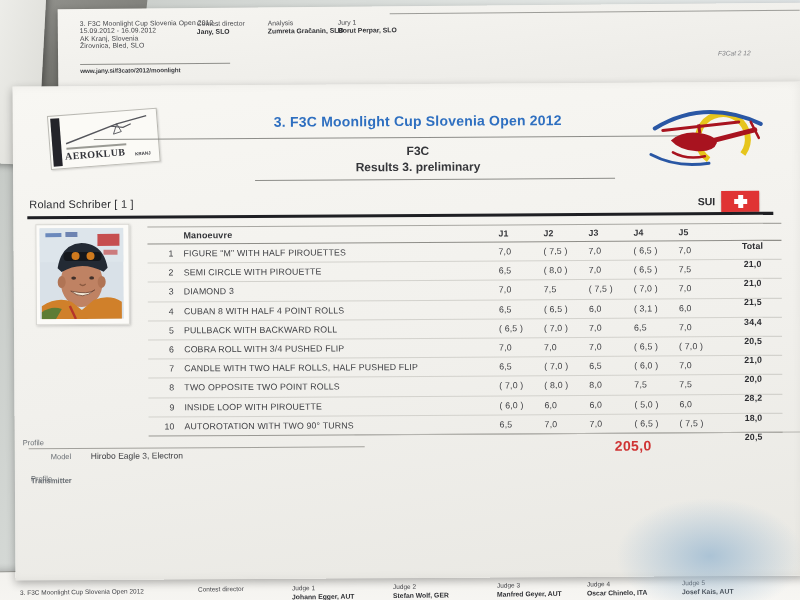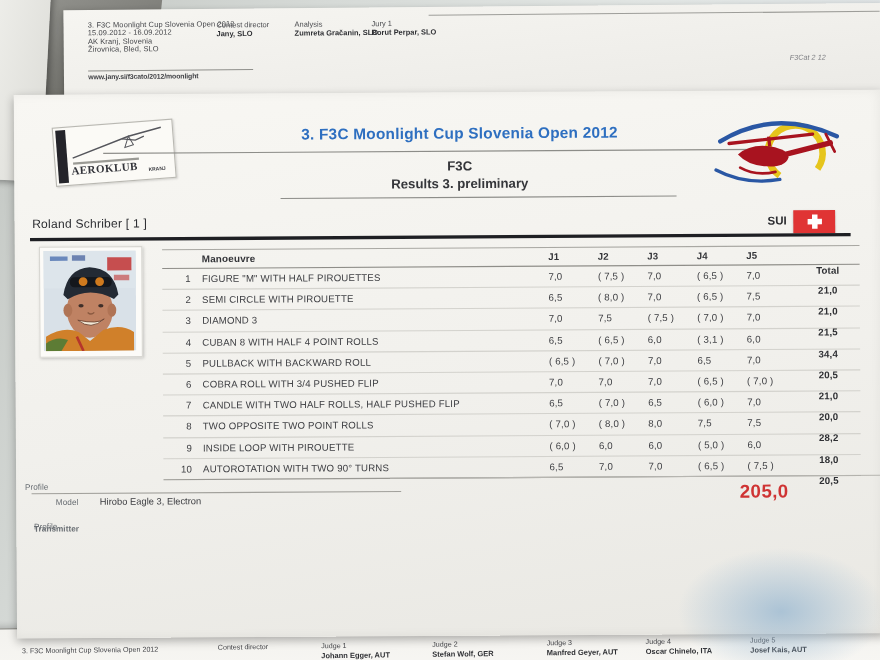--- a/index.html
+++ b/index.html
@@ -85,8 +85,8 @@
   .trow.head .c-name{font-size:9px;}
 
   .hr3{left:340px;top:350px;width:448px;height:1px;background:#b6b5b0;}
-  .grand-total{left:600px;top:355px;width:160px;text-align:center;
-    font-size:17px;font-weight:bold;color:var(--grand-total-red,#cf3333);letter-spacing:.4px;}
+  .grand-total{left:600px;top:355px;width:160px;text-align:left;
+    font-size:14px;font-weight:bold;color:var(--grand-total-red,#cf3333);letter-spacing:.4px;}
 
   .profile-label{left:8px;top:352px;font-size:7.5px;color:#6a6f74;}
   .profile-hr{left:14px;top:362px;width:336px;height:1px;background:#a2a19c;}

